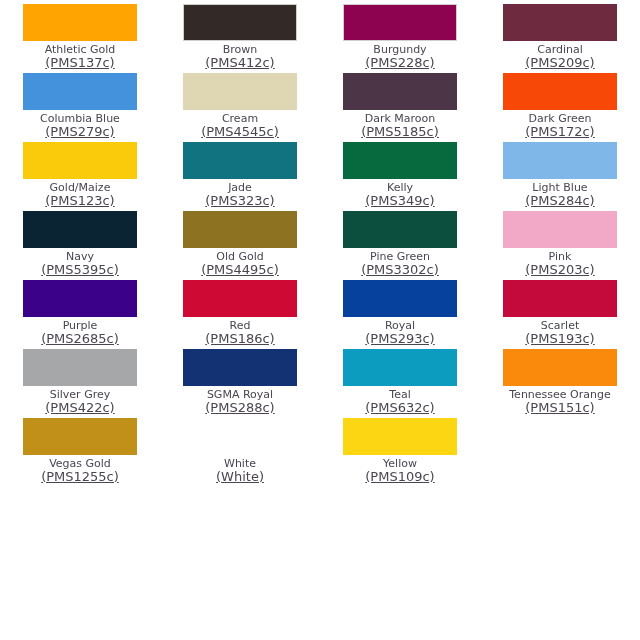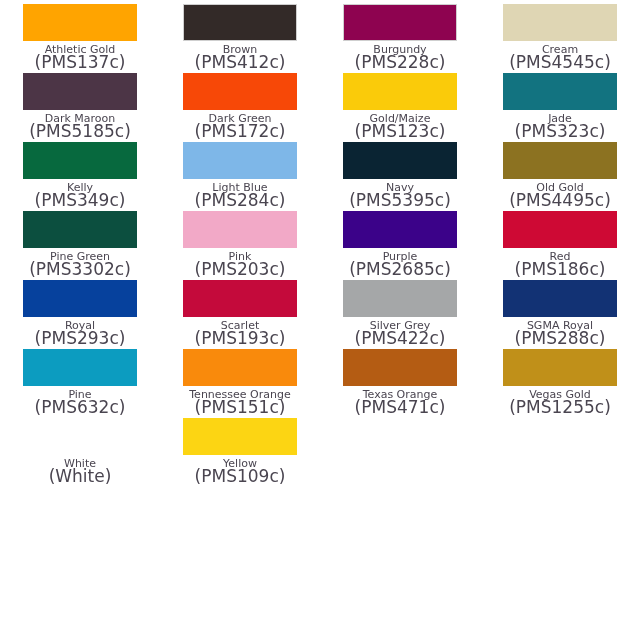--- a/index.html
+++ b/index.html
@@ -80,6 +80,11 @@
       <div class="swatch-code">(PMS228c)</div>
     </div>
     <div class="swatch-cell">
+      <div class="swatch-chip" style="background: rgb(110, 42, 63);"></div>
+      <div class="swatch-label">Cardinal</div>
+      <div class="swatch-code">(PMS209c)</div>
+    </div>
+    <div class="swatch-cell">
       <div class="swatch-chip" style="background: rgb(223, 214, 180);"></div>
       <div class="swatch-label">Cream</div>
       <div class="swatch-code">(PMS4545c)</div>

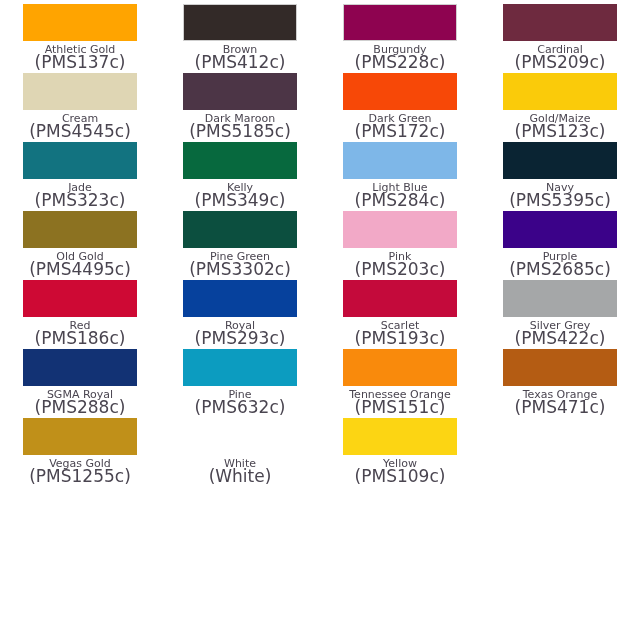--- a/index.html
+++ b/index.html
@@ -54,10 +54,11 @@
   }
 
   .swatch-code {
-    font-size: 17px;
+    font-size: 13px;
     line-height: 13px;
     color: #4a4550;
     white-space: nowrap;
+    text-decoration: underline;
   }
 </style>
 </head>

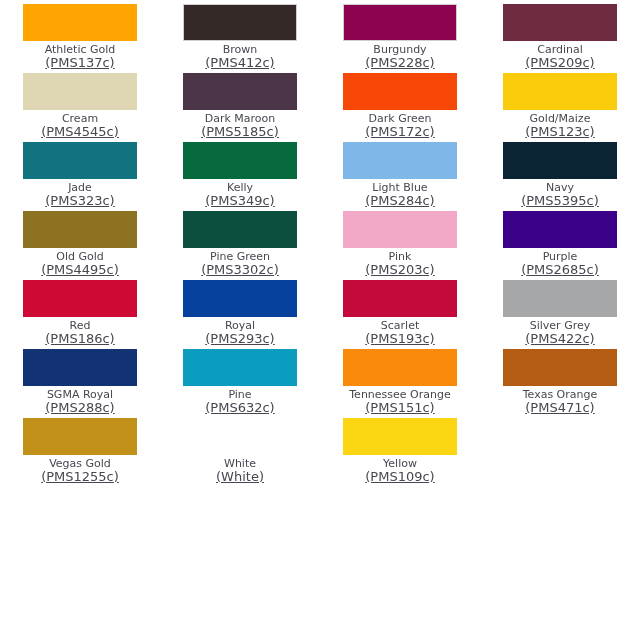--- a/index.html
+++ b/index.html
@@ -86,6 +86,11 @@
       <div class="swatch-code">(PMS209c)</div>
     </div>
     <div class="swatch-cell">
+      <div class="swatch-chip" style="background: rgb(67, 146, 219);"></div>
+      <div class="swatch-label">Columbia Blue</div>
+      <div class="swatch-code">(PMS279c)</div>
+    </div>
+    <div class="swatch-cell">
       <div class="swatch-chip" style="background: rgb(223, 214, 180);"></div>
       <div class="swatch-label">Cream</div>
       <div class="swatch-code">(PMS4545c)</div>

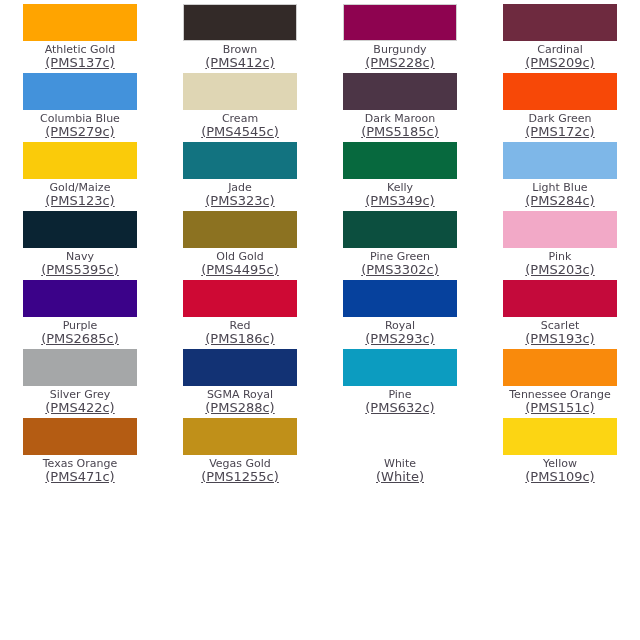--- a/index.html
+++ b/index.html
@@ -177,7 +177,7 @@
     </div>
     <div class="swatch-cell">
       <div class="swatch-chip" style="background: rgb(12, 156, 192);"></div>
-      <div class="swatch-label">Pine</div>
+      <div class="swatch-label">Teal</div>
       <div class="swatch-code">(PMS632c)</div>
     </div>
     <div class="swatch-cell">

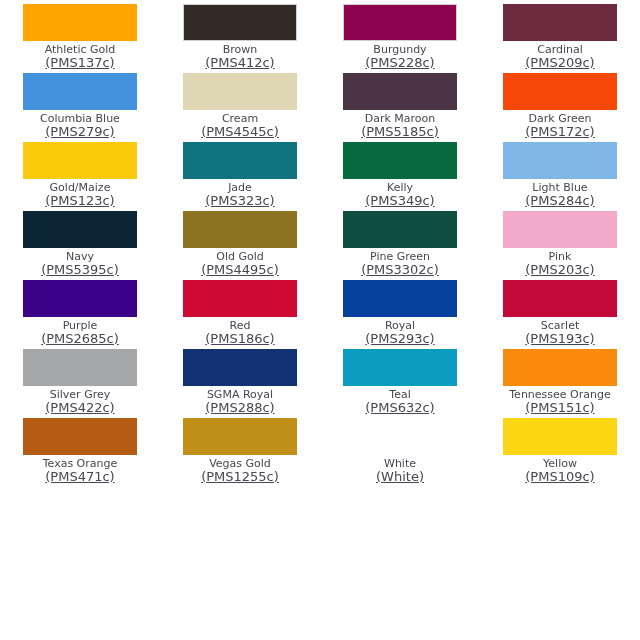--- a/index.html
+++ b/index.html
@@ -186,11 +186,6 @@
       <div class="swatch-code">(PMS151c)</div>
     </div>
     <div class="swatch-cell">
-      <div class="swatch-chip" style="background: rgb(180, 92, 19);"></div>
-      <div class="swatch-label">Texas Orange</div>
-      <div class="swatch-code">(PMS471c)</div>
-    </div>
-    <div class="swatch-cell">
       <div class="swatch-chip" style="background: rgb(192, 144, 25);"></div>
       <div class="swatch-label">Vegas Gold</div>
       <div class="swatch-code">(PMS1255c)</div>

